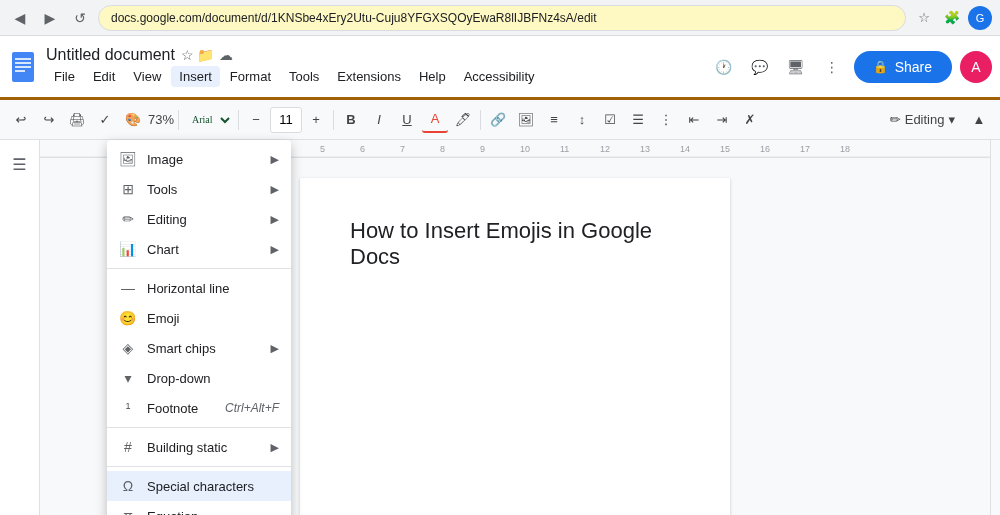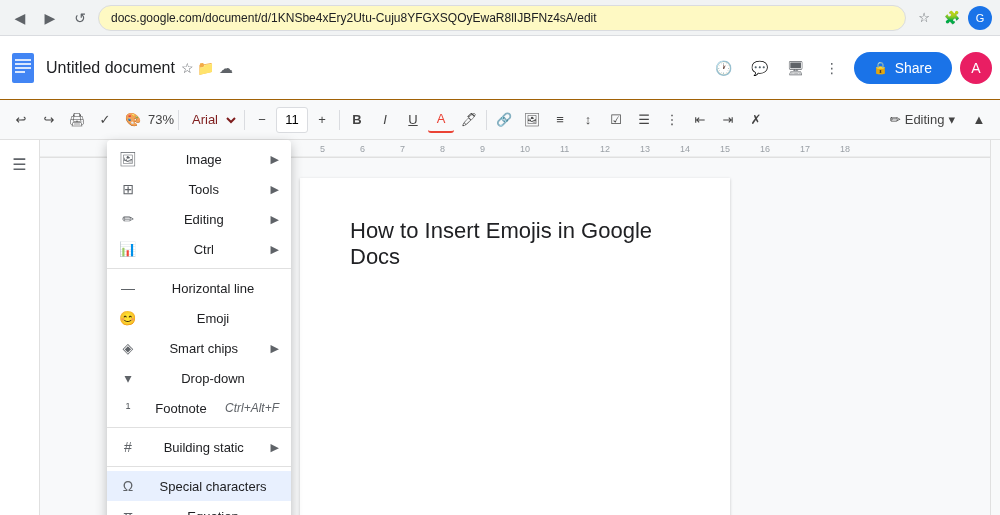--- a/index.html
+++ b/index.html
@@ -68,7 +68,7 @@
       display: flex;
       align-items: center;
       padding: 0 8px;
-      border-bottom: 1px solid #a16207;
+      border-bottom: 3px solid #a16207;
     }
     .doc-title-area {
       display: flex;

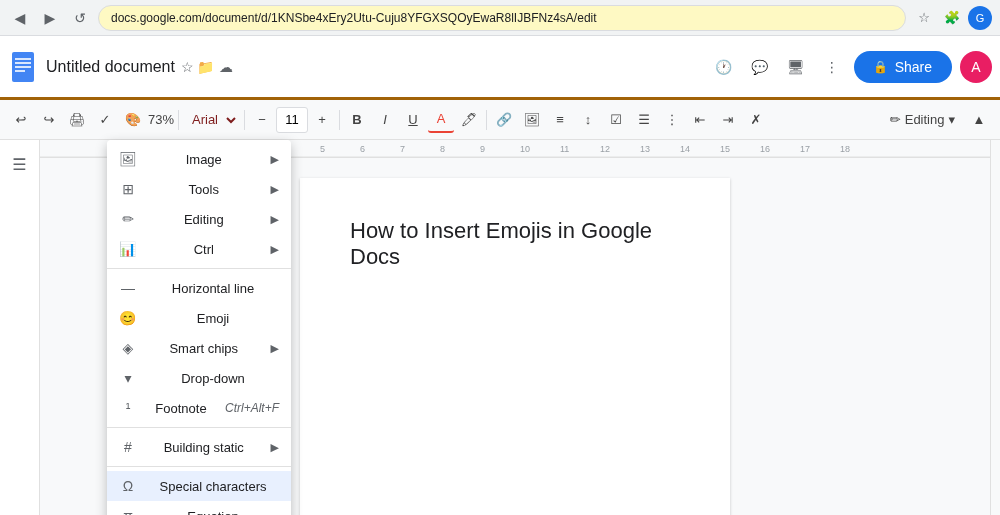--- a/index.html
+++ b/index.html
@@ -355,6 +355,17 @@
         <span style="cursor:pointer;">📁</span>
         <span style="cursor:pointer;">☁</span>
       </div>
+    </div>
+    <div class="menu-bar">
+      <span class="menu-item">File</span>
+      <span class="menu-item">Edit</span>
+      <span class="menu-item">View</span>
+      <span class="menu-item active">Insert</span>
+      <span class="menu-item">Format</span>
+      <span class="menu-item">Tools</span>
+      <span class="menu-item">Extensions</span>
+      <span class="menu-item">Help</span>
+      <span class="menu-item">Accessibility</span>
     </div>
   </div>
 

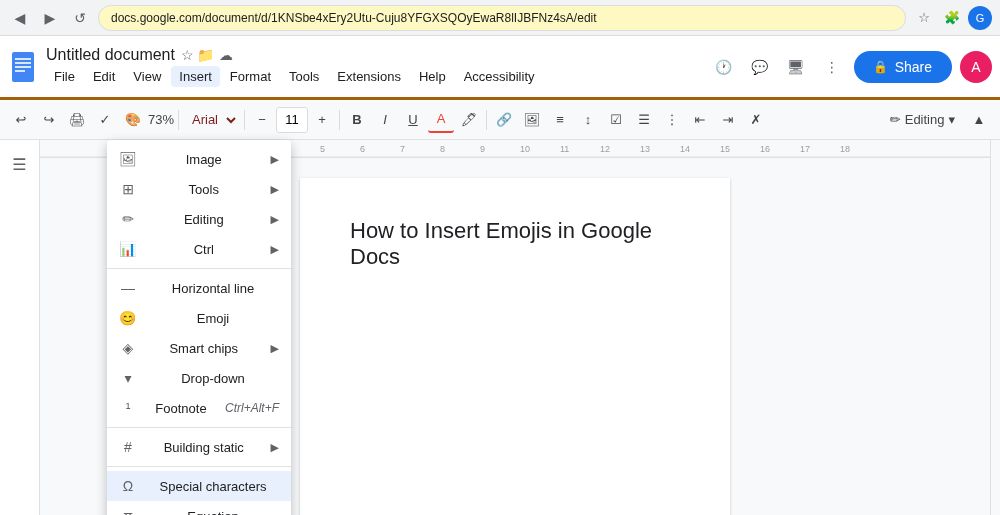--- a/index.html
+++ b/index.html
@@ -170,9 +170,10 @@
       background: transparent;
       cursor: pointer;
       border-radius: 3px;
-      font-size: 13px;
+      font-size: 10px;
       padding: 0 4px;
-      color: #7f1d1d;
+      color: #14532d;
+      font-family: Liberation Serif, serif;
     }
     .font-size-area {
       display: flex;

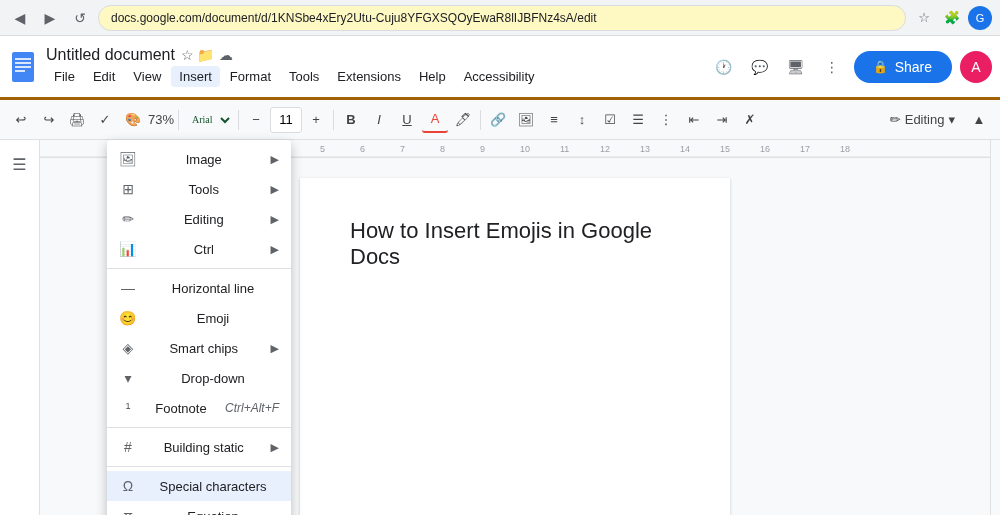--- a/index.html
+++ b/index.html
@@ -288,7 +288,7 @@
       color: #5f6368;
       font-size: 14px;
     }
-    .dropdown-item .item-label { flex: 1; text-align: center; }
+    .dropdown-item .item-label { flex: 1; }
     .dropdown-item .item-shortcut {
       color: #5f6368;
       font-size: 12px;

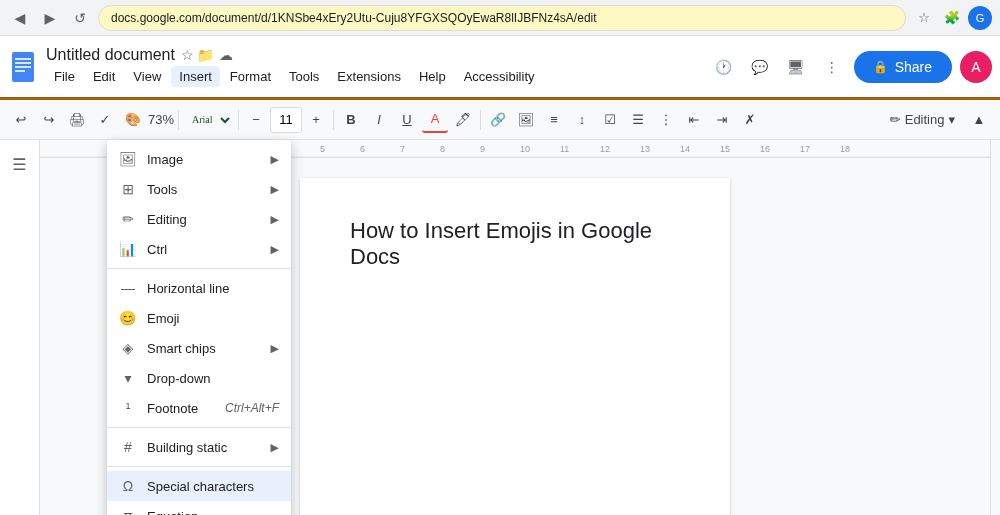--- a/index.html
+++ b/index.html
@@ -491,7 +491,7 @@
 
     <div class="dropdown-item">
       <span class="item-icon">📊</span>
-      <span class="item-label">Ctrl</span>
+      <span class="item-label">Chart</span>
       <span class="item-arrow">▶</span>
     </div>
     <div class="menu-section-divider"></div>

